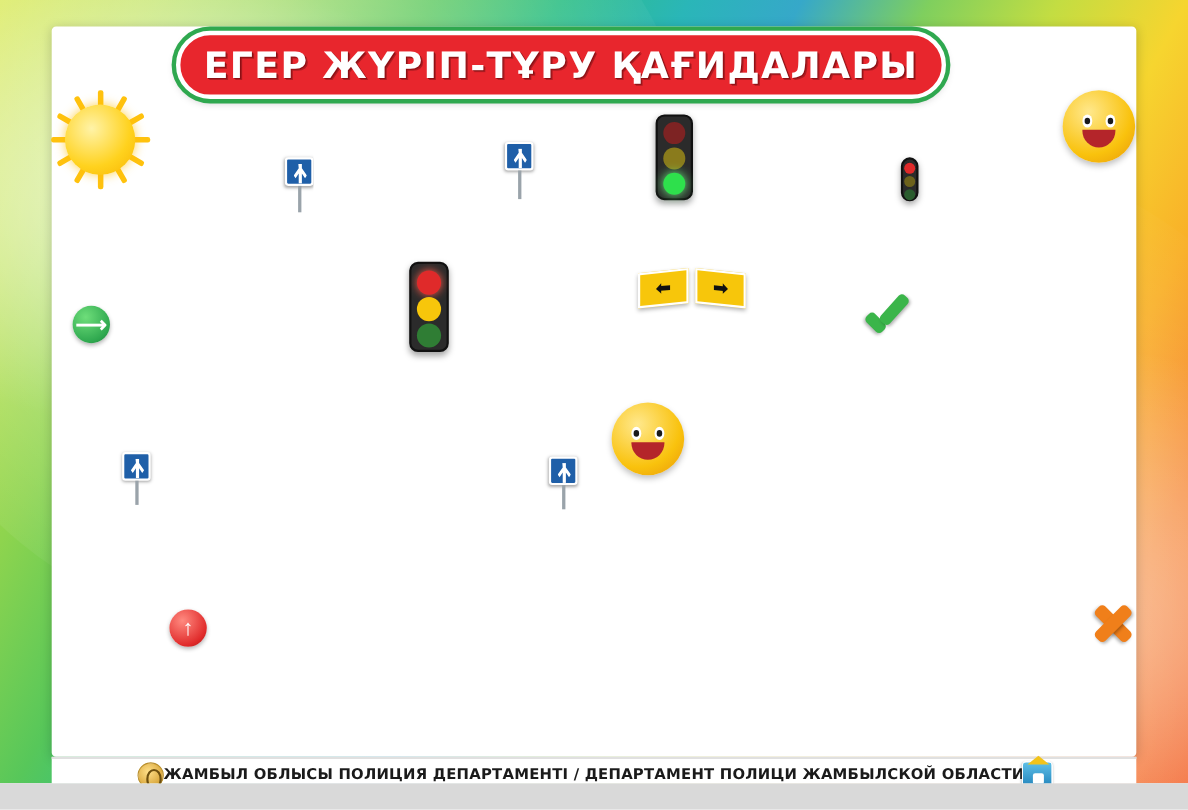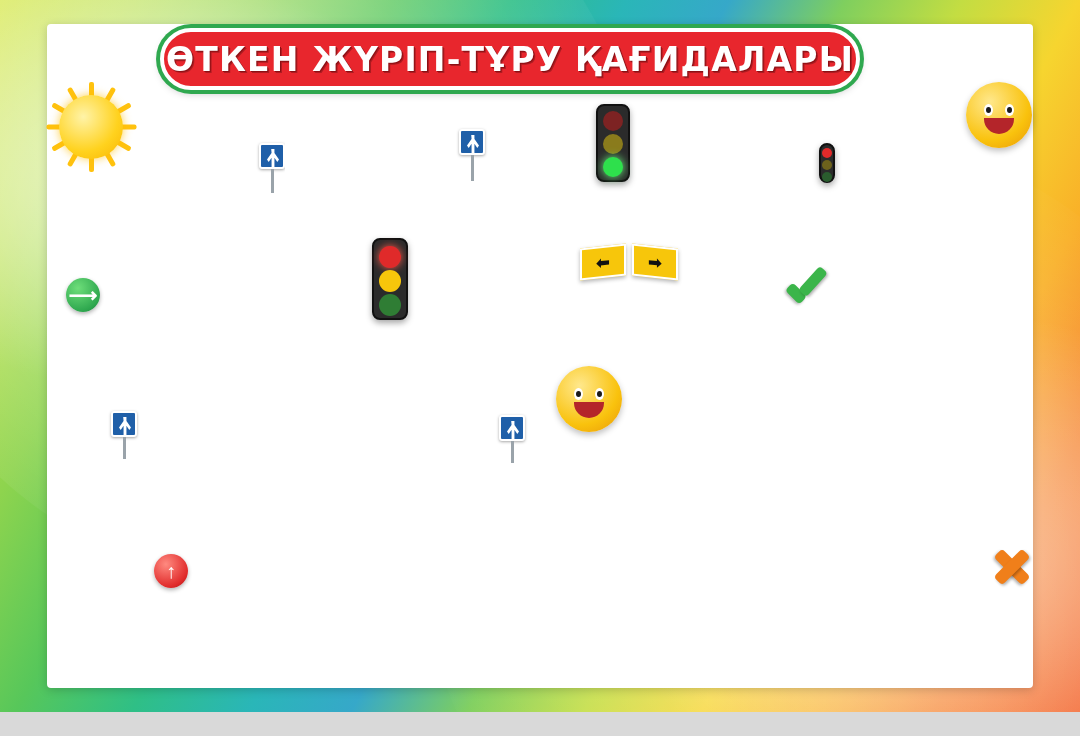--- a/index.html
+++ b/index.html
@@ -287,7 +287,7 @@
 
   <div id="title-wrap">
     <div id="title-plate">
-      <span id="title-text">ӨТКЕН ЖҮРІП-ТҰРУ ҚАҒИДАЛАРЫ</span>
+      <span id="title-text">ЕГЕР ЖҮРІП-ТҰРУ ҚАҒИДАЛАРЫ</span>
     </div>
   </div>
 

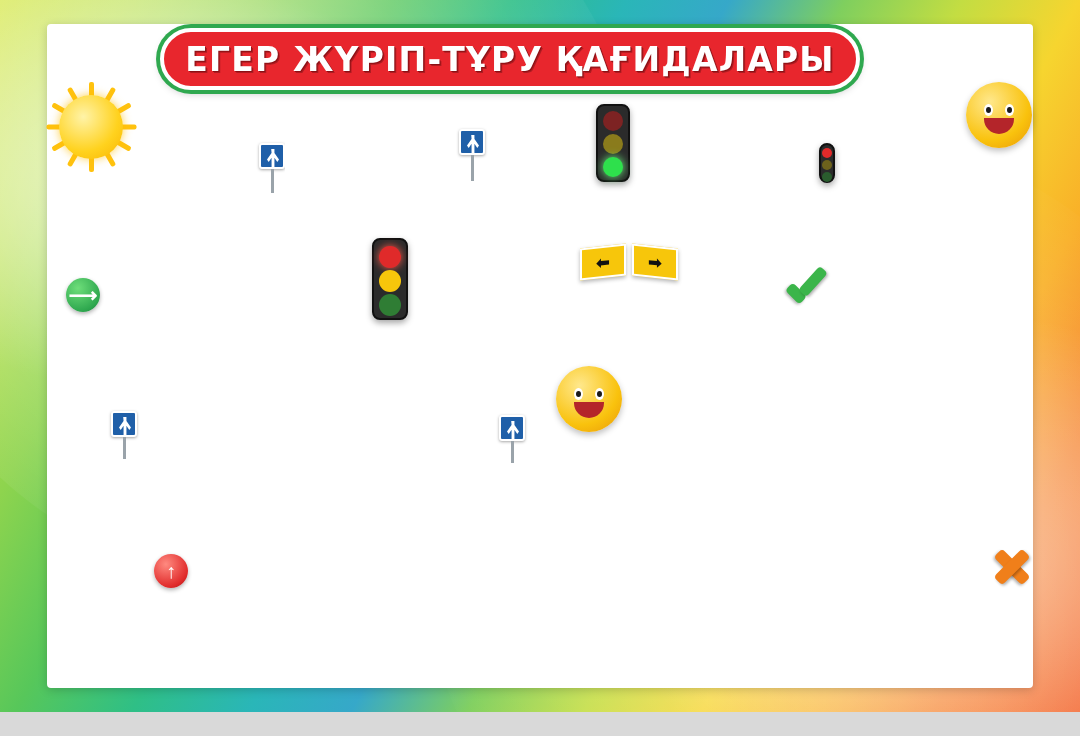--- a/index.html
+++ b/index.html
@@ -686,6 +686,11 @@
     </div>
   </div>
 
+  <div id="footer">
+    <div id="emblem"></div>
+    <span id="footer-text">ЖАМБЫЛ ОБЛЫСЫ ПОЛИЦИЯ ДЕПАРТАМЕНТІ  /  ДЕПАРТАМЕНТ ПОЛИЦИ ЖАМБЫЛСКОЙ ОБЛАСТИ</span>
+    <div id="logo-right"></div>
+  </div>
 
 </div>
 

